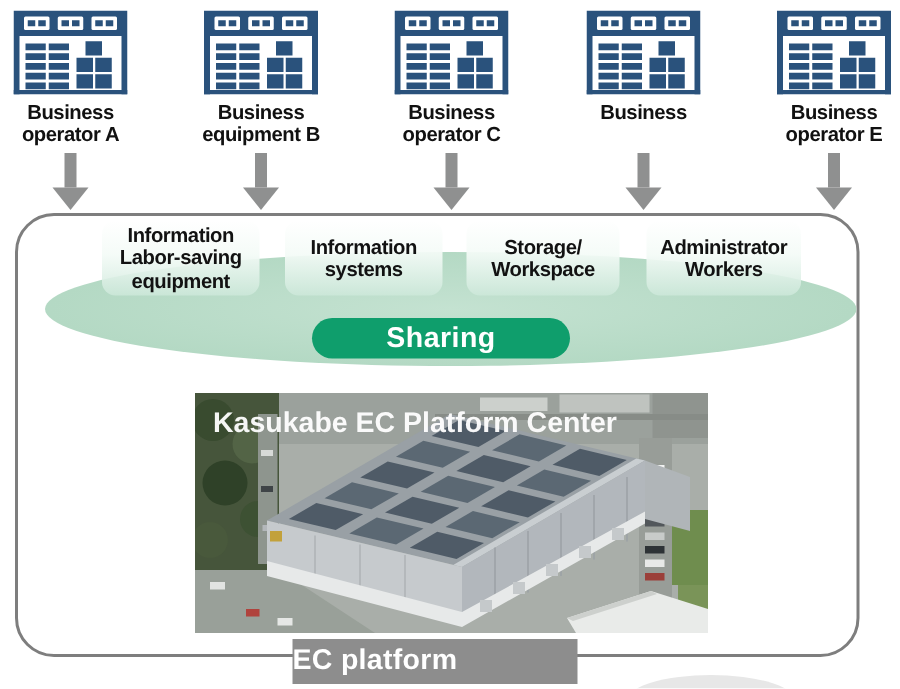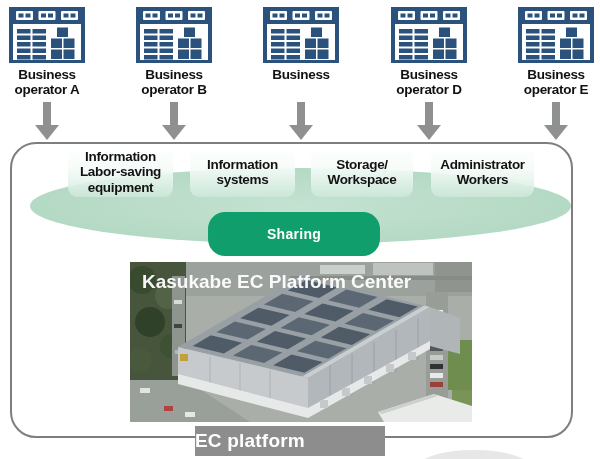--- a/index.html
+++ b/index.html
@@ -143,7 +143,7 @@
     </svg>
     <div class="op-label">
       <span>Business</span>
-      <span>operator B</span>
+      <span>equipment B</span>
     </div>
   </div>
 

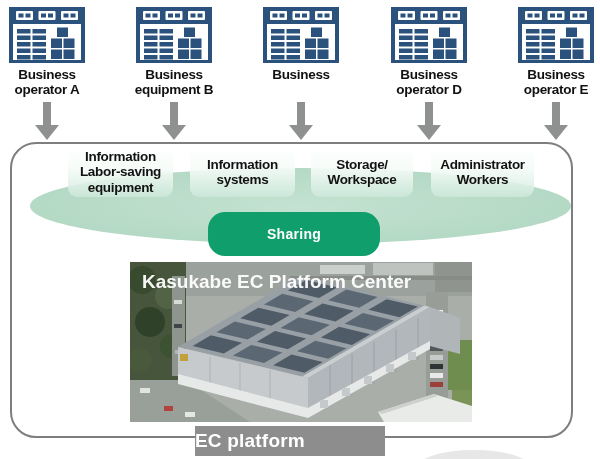--- a/index.html
+++ b/index.html
@@ -186,6 +186,7 @@
     </svg>
     <div class="op-label">
       <span>Business</span>
+      <span>operator C</span>
     </div>
   </div>
 

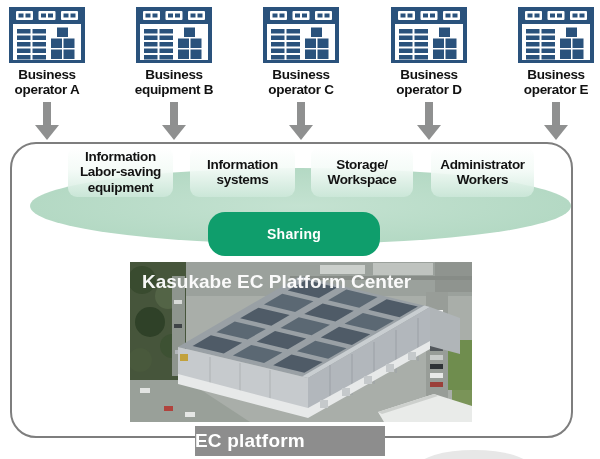--- a/index.html
+++ b/index.html
@@ -229,7 +229,6 @@
     </svg>
     <div class="op-label">
       <span>Business</span>
-      <span>operator D</span>
     </div>
   </div>
 

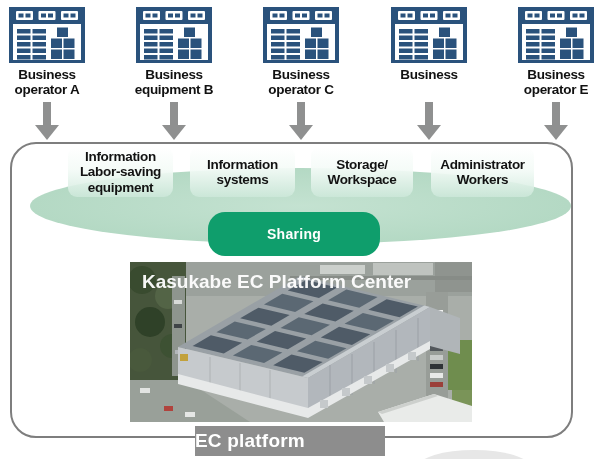--- a/index.html
+++ b/index.html
@@ -36,8 +36,8 @@
            font-size:13.5px;font-weight:bold;line-height:1.14;letter-spacing:-0.3px;color:#121212;text-align:center;}
   .res-box span{display:block;}
 
-  .sharing-pill{position:absolute;left:208px;top:212px;width:172px;height:44px;border-radius:17px;
-                background:var(--green);color:#fff;font-size:14px;font-weight:bold;letter-spacing:0.3px;
+  .sharing-pill{position:absolute;left:208px;top:212px;width:172px;height:27px;border-radius:17px;
+                background:var(--green);color:#fff;font-size:19px;font-weight:bold;letter-spacing:0.3px;
                 display:flex;align-items:center;justify-content:center;}
 
   .photo{position:absolute;left:130px;top:262px;width:342px;height:160px;}

